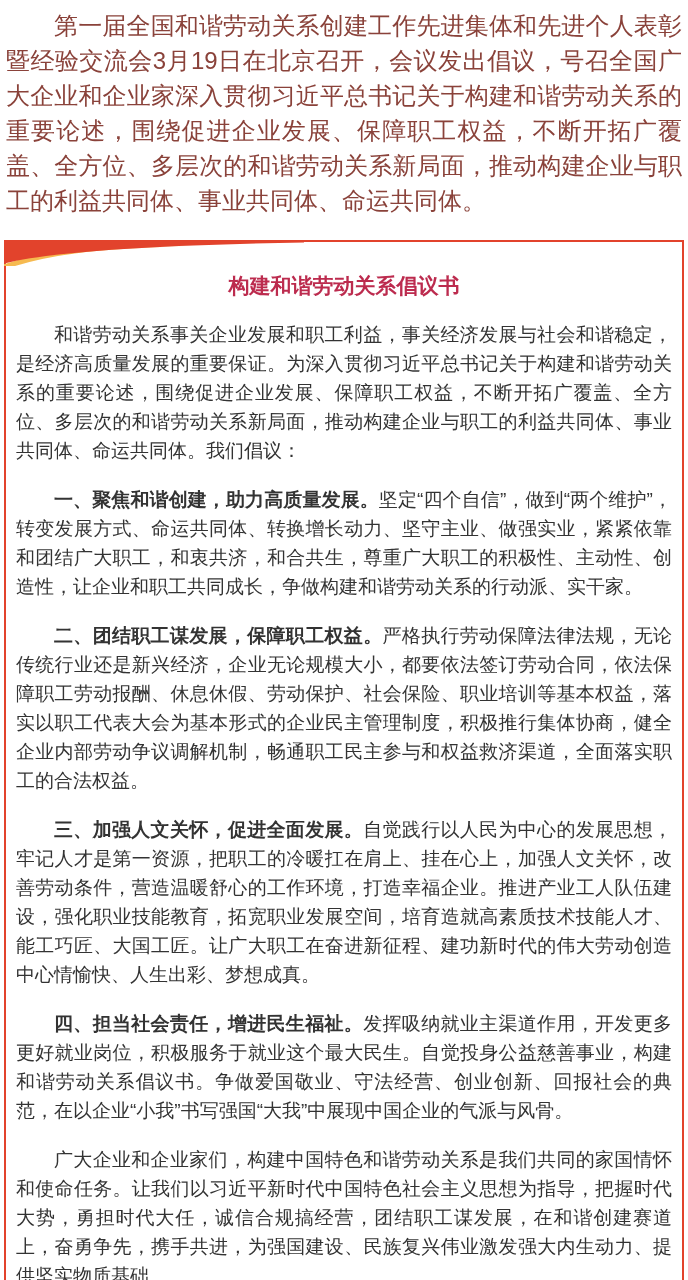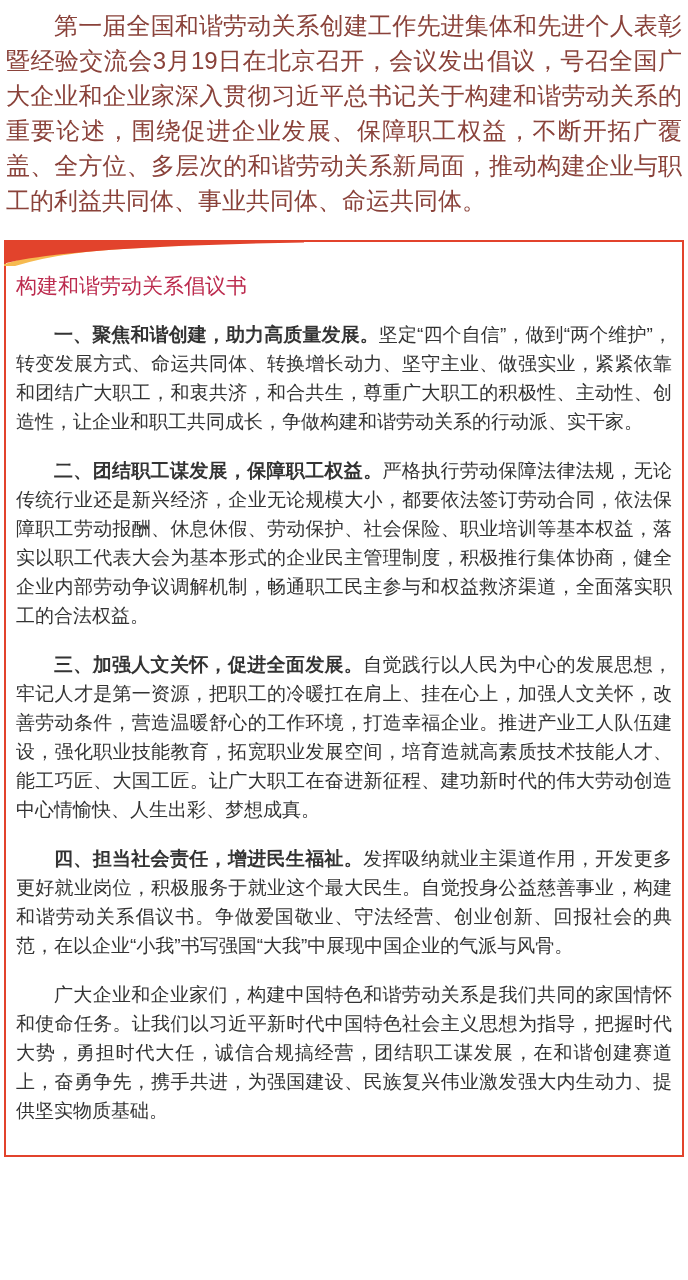--- a/index.html
+++ b/index.html
@@ -35,8 +35,9 @@
 
   .title {
     margin-top: 14px;
+    text-align: center;
     font-size: 21px;
-    font-weight: 400;
+    font-weight: 700;
     color: #bc2b4e;
   }
   .salutation {

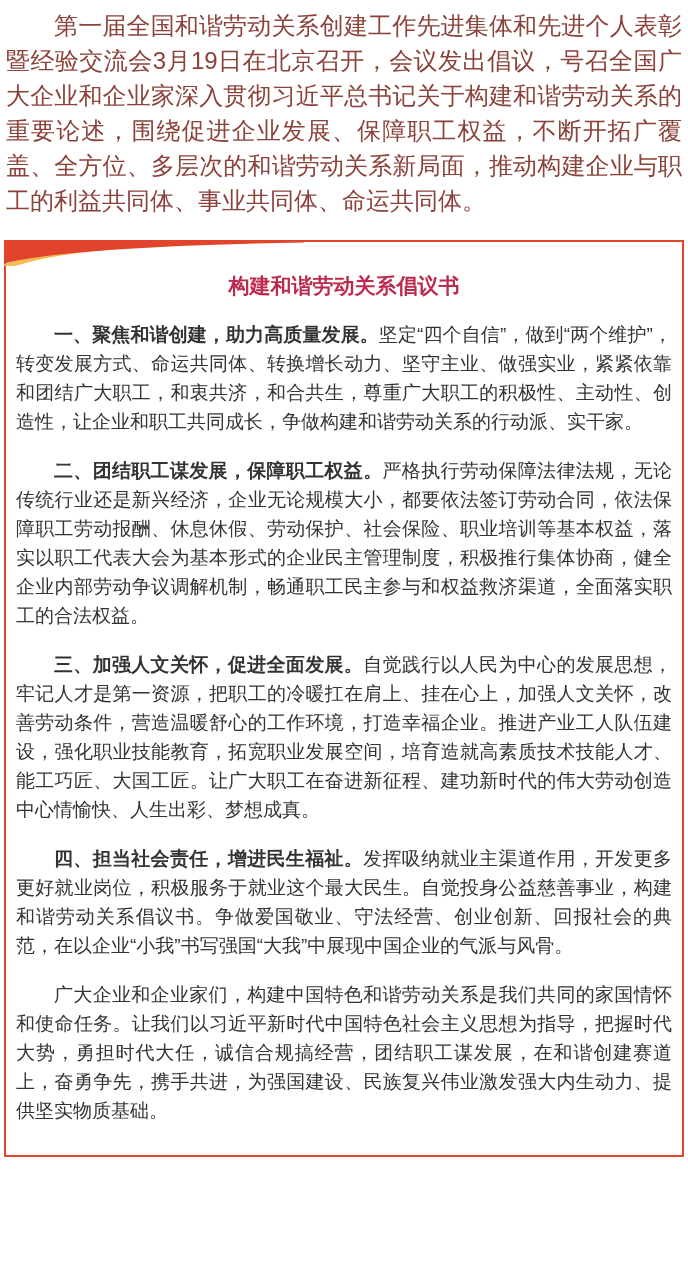--- a/index.html
+++ b/index.html
@@ -82,6 +82,7 @@
     <h1 class="title">构建和谐劳动关系倡议书</h1>
 
 
+    <p class="para"><span>和谐劳动关系事关企业发展和职工利益，事关经济发展与社会和谐稳定，是经济高质量发展的重要保证。为深入贯彻习近平总书记关于构建和谐劳动关系的重要论述，围绕促进企业发展、保障职工权益，不断开拓广覆盖、全方位、多层次的和谐劳动关系新局面，推动构建企业与职工的利益共同体、事业共同体、命运共同体。我们倡议：</span></p>
 
     <p class="para"><span class="lead">一、聚焦和谐创建，助力高质量发展。</span><span>坚定“四个自信”，做到“两个维护”，转变发展方式、命运共同体、转换增长动力、坚守主业、做强实业，紧紧依靠和团结广大职工，和衷共济，和合共生，尊重广大职工的积极性、主动性、创造性，让企业和职工共同成长，争做构建和谐劳动关系的行动派、实干家。</span></p>
 

